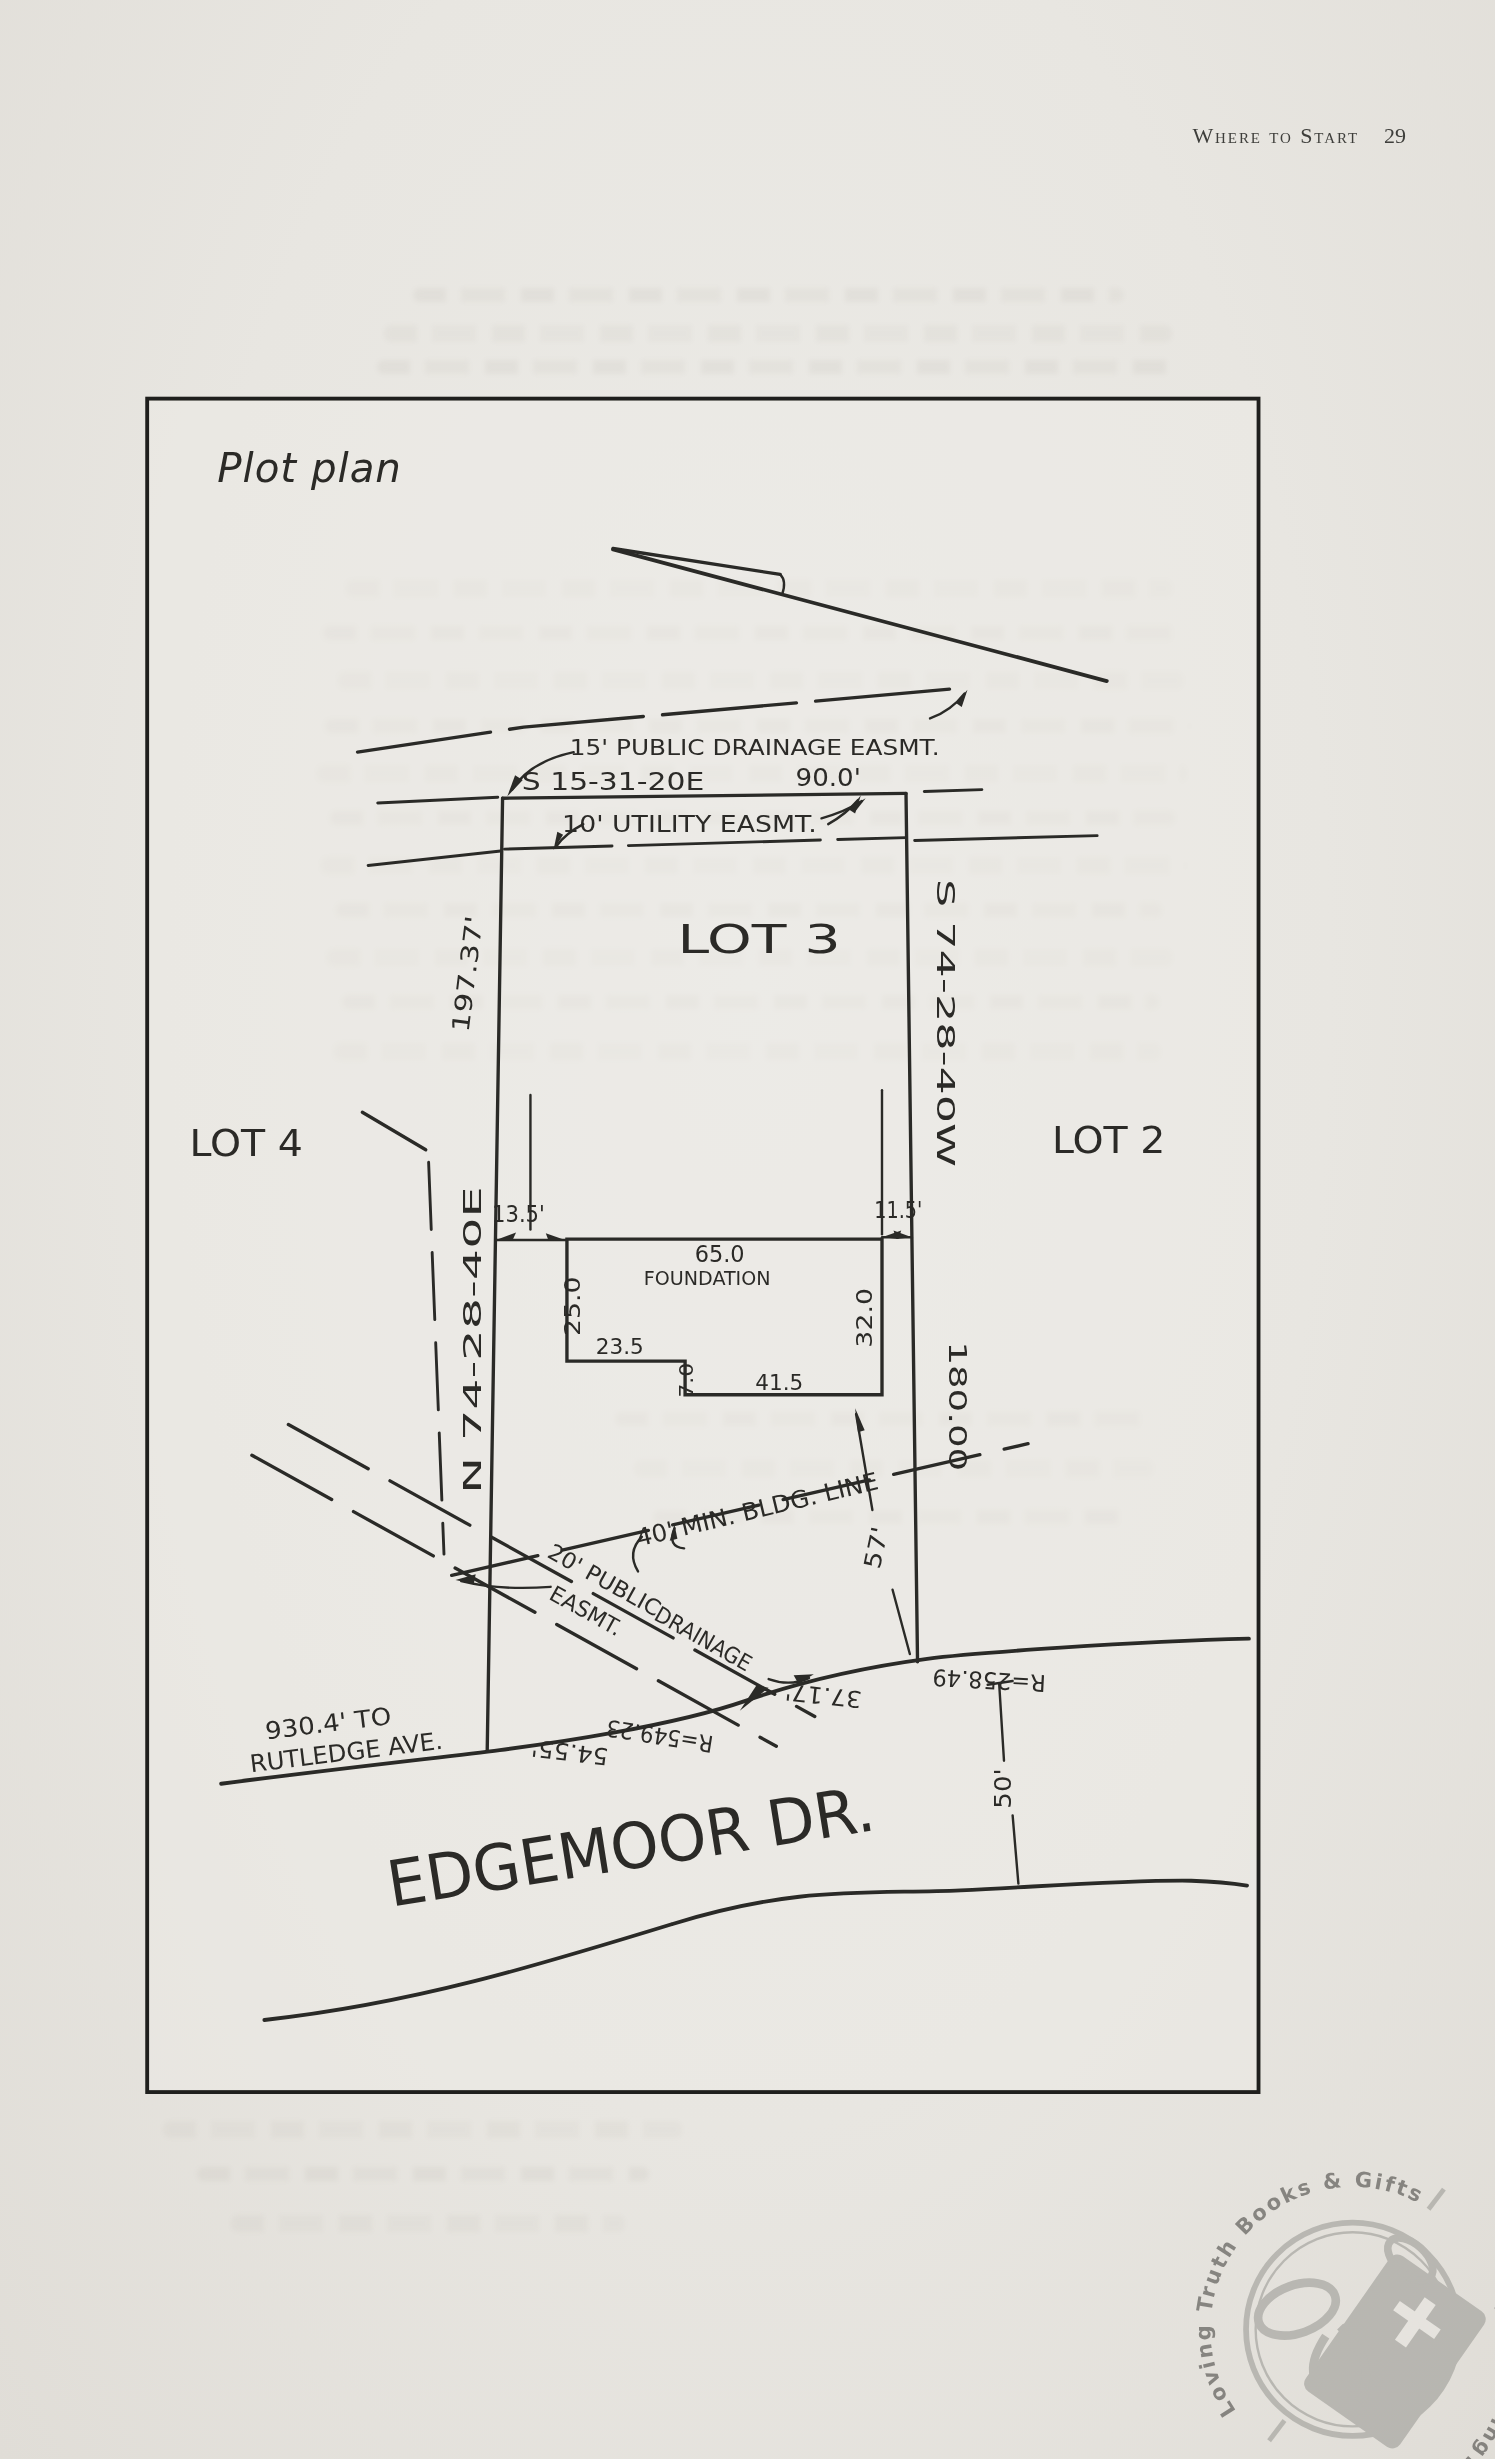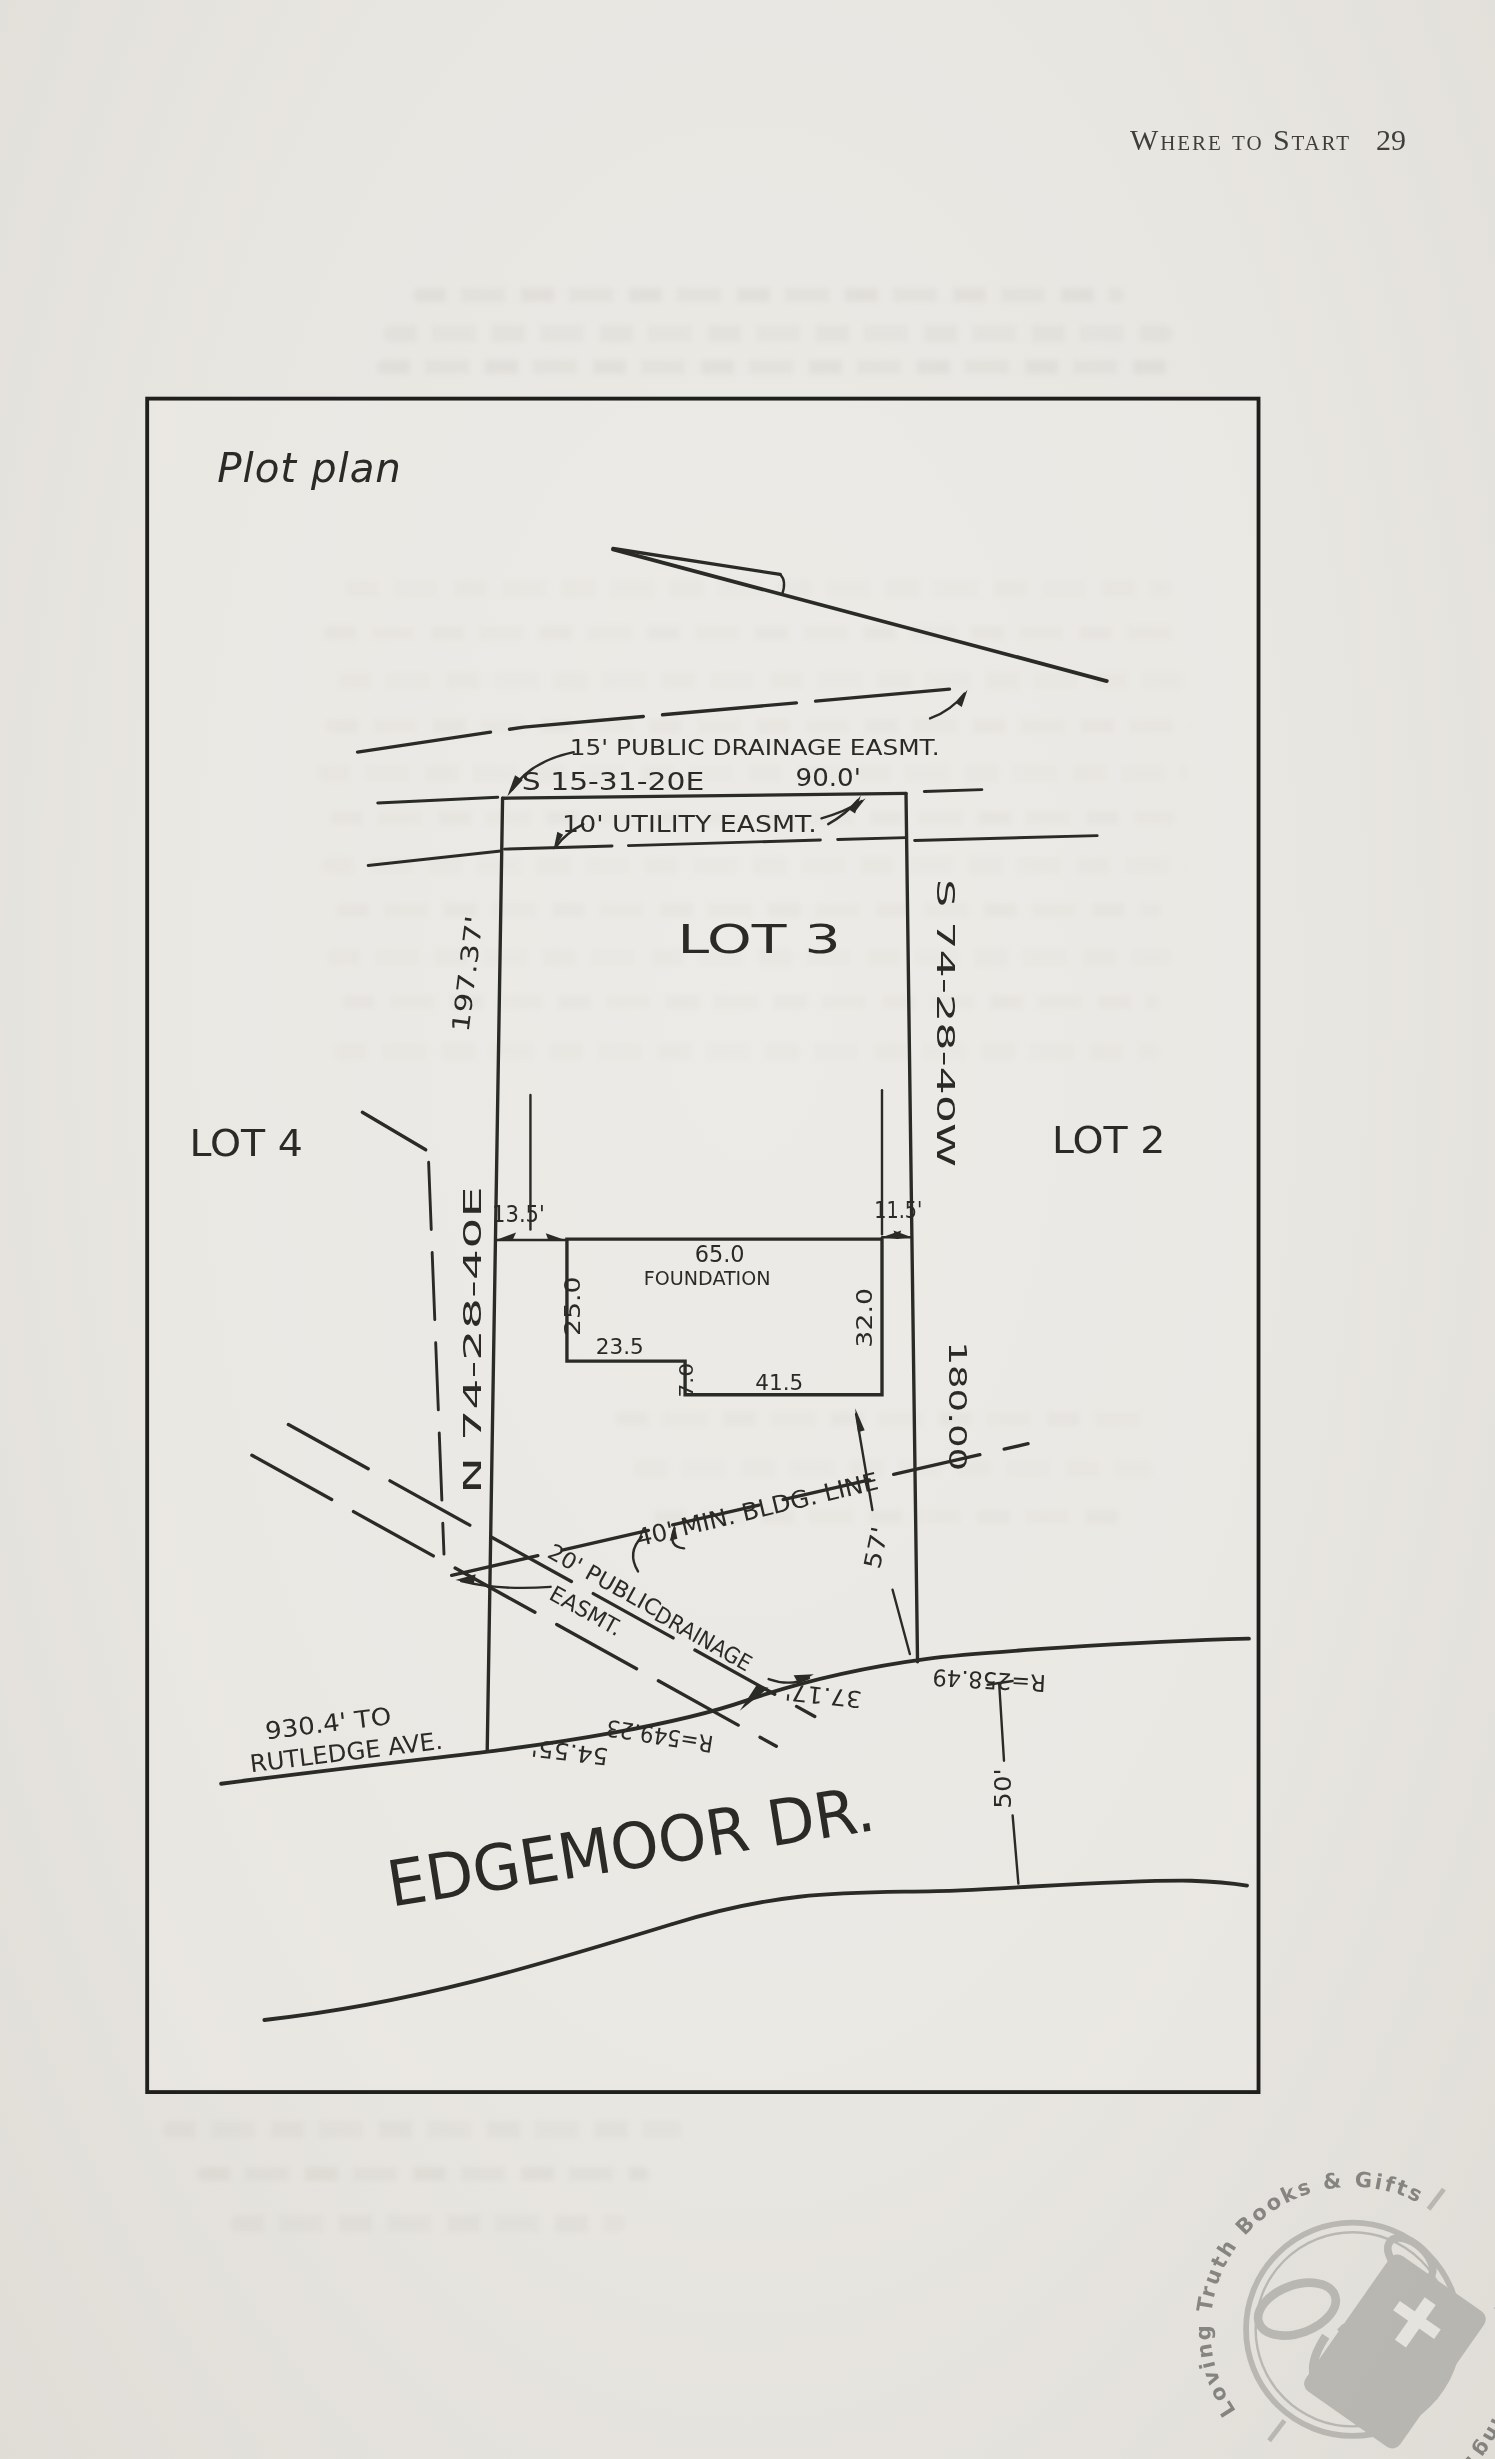--- a/index.html
+++ b/index.html
@@ -12,7 +12,7 @@
     position:absolute;top:123px;right:90px;
     font-family:"Liberation Serif", serif;
     font-variant:small-caps;
-    font-size:30px;color:#3e3e3b;letter-spacing:1.9px;
+    font-size:22px;color:#3e3e3b;letter-spacing:1.9px;
   }
   .page-header .pagenum{font-variant:normal;margin-left:25px;letter-spacing:0;}
   .smudge{

